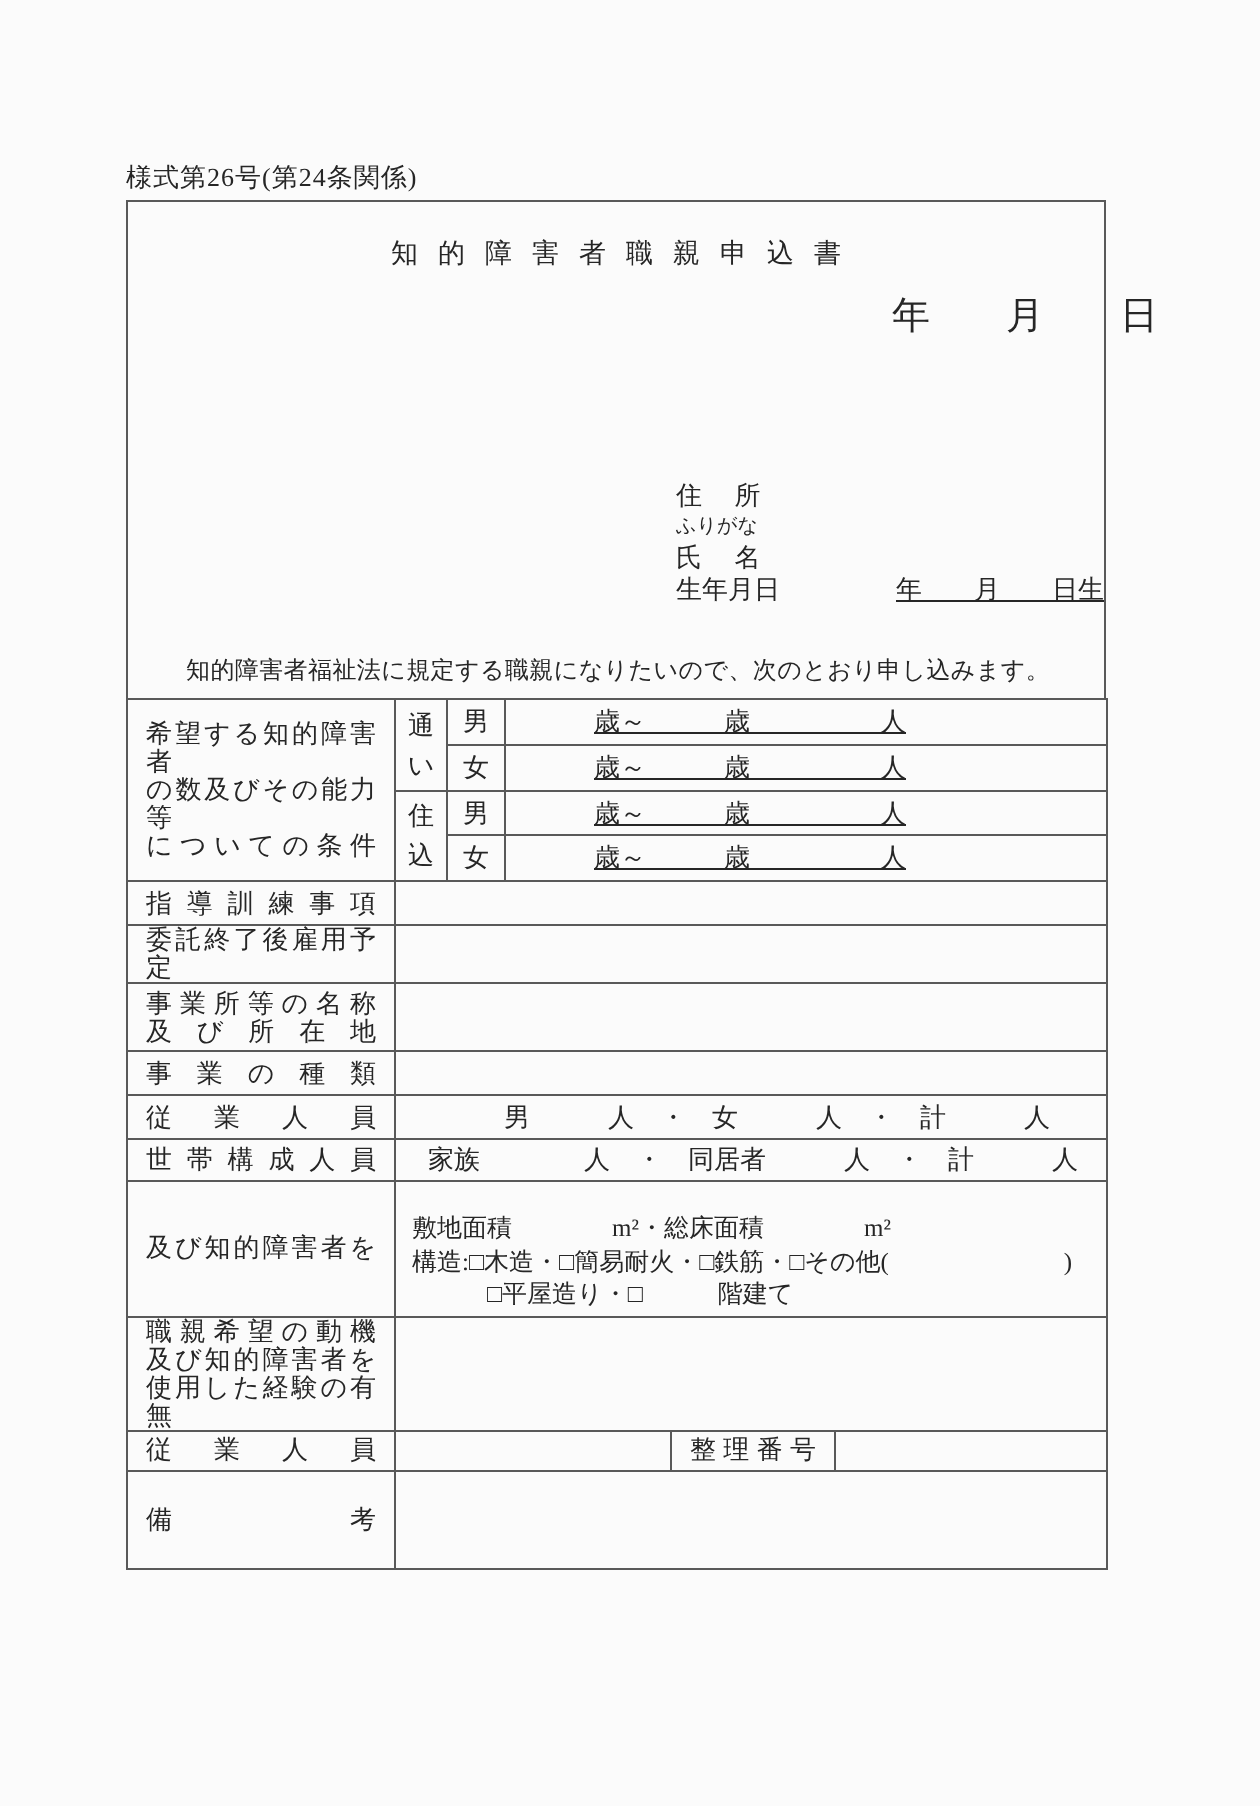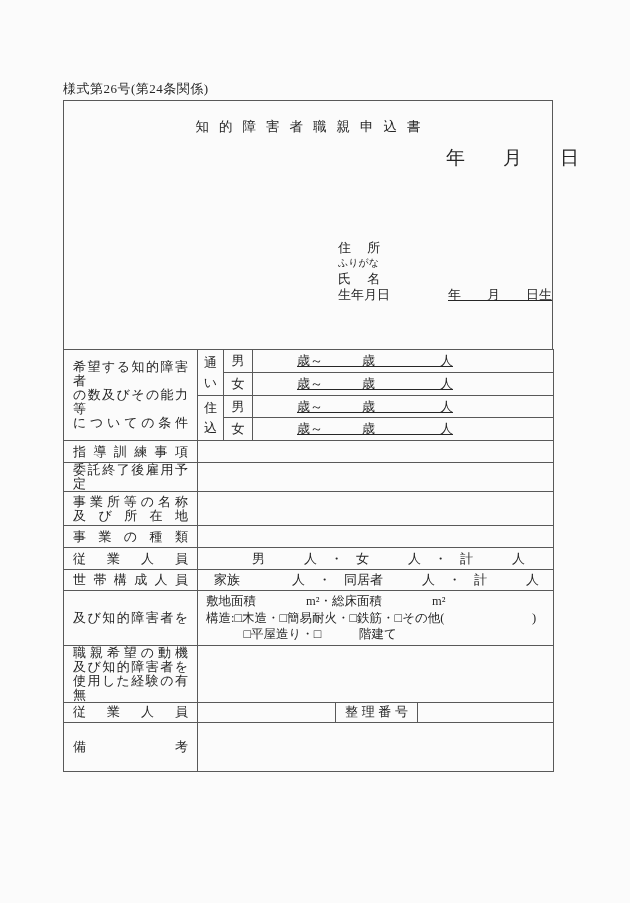--- a/index.html
+++ b/index.html
@@ -64,6 +64,7 @@
     <div class="app-line" style="top:169px">氏　 名</div>
     <div class="app-line" style="top:185px">生年月日</div>
     <div id="birth-value">年　　月　　日生</div>
+    <div id="intro">知的障害者福祉法に規定する職親になりたいので、次のとおり申し込みます。</div>
   </div>
 
   <table>

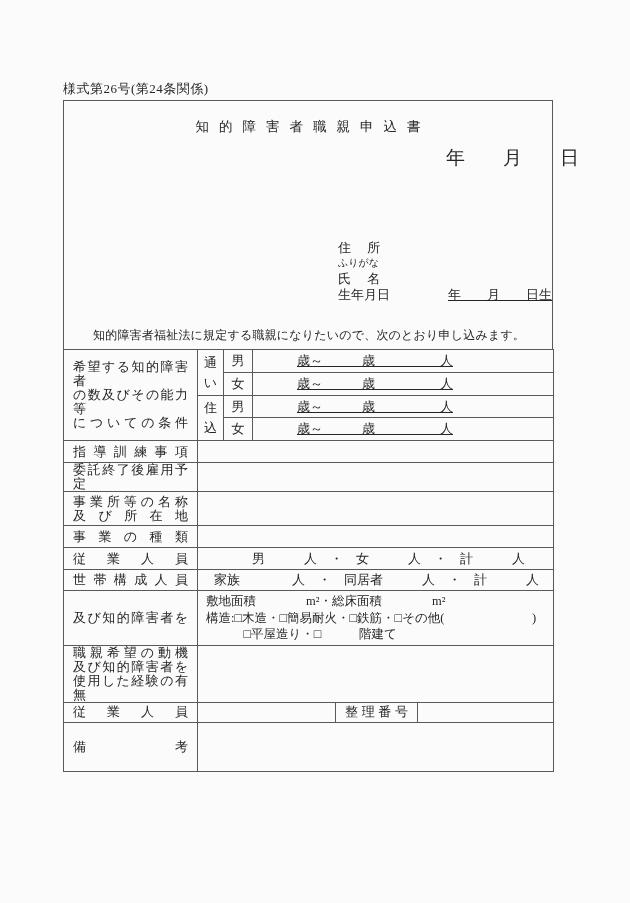--- a/index.html
+++ b/index.html
@@ -47,7 +47,7 @@
   td.v-range{padding-left:44px;text-decoration:underline;}
   td.v-emp{padding-left:54px;}
   td.v-house{padding-left:16px;}
-  td.v-res{padding-left:8px;font-size:12.5px;line-height:16.5px;padding-top:2px;padding-bottom:2px;}
+  td.v-res{padding-left:8px;font-size:12.5px;line-height:16.5px;padding-top:15px;padding-bottom:2px;}
 </style>
 </head>
 <body>

